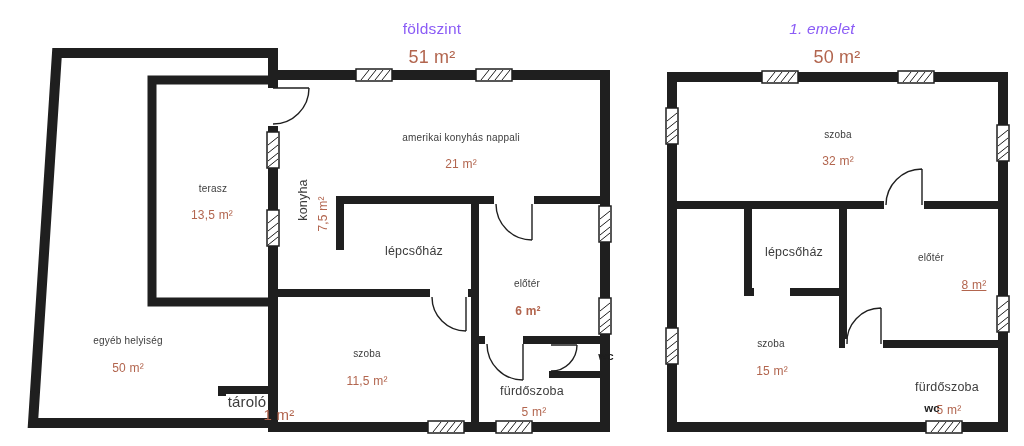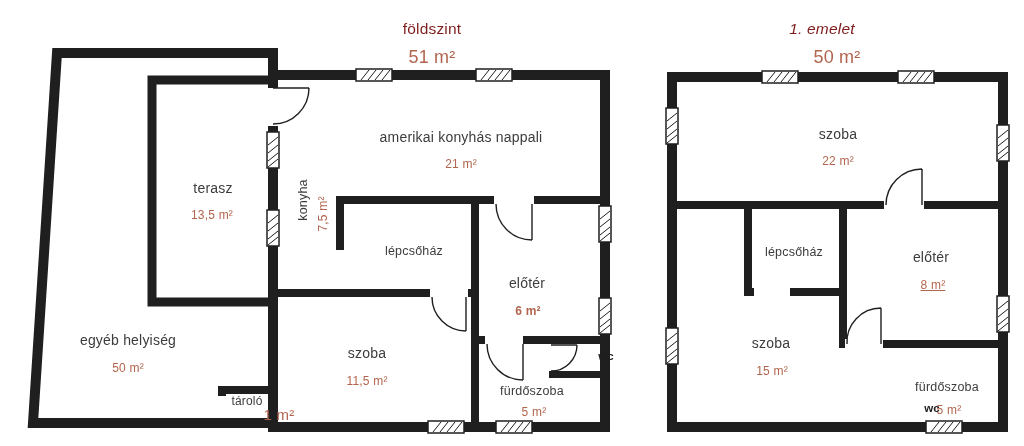--- a/index.html
+++ b/index.html
@@ -11,7 +11,7 @@
          font-size:14px; font-weight:500; color:var(--text,#3c3c3c); letter-spacing:.2px; }
   .area { font-size:12px; color:var(--area,#b2654e); }
   .vert { transform:translate(-50%,-50%) rotate(-90deg); }
-  .title { font-size:15.5px; color:#7f1d1d; }
+  .title { font-size:15.5px; color:#8b5cf6; }
   .t-area { font-size:18px; }
   .md { font-size:12.5px; }
   .sm { font-size:12px;text-align:right; }

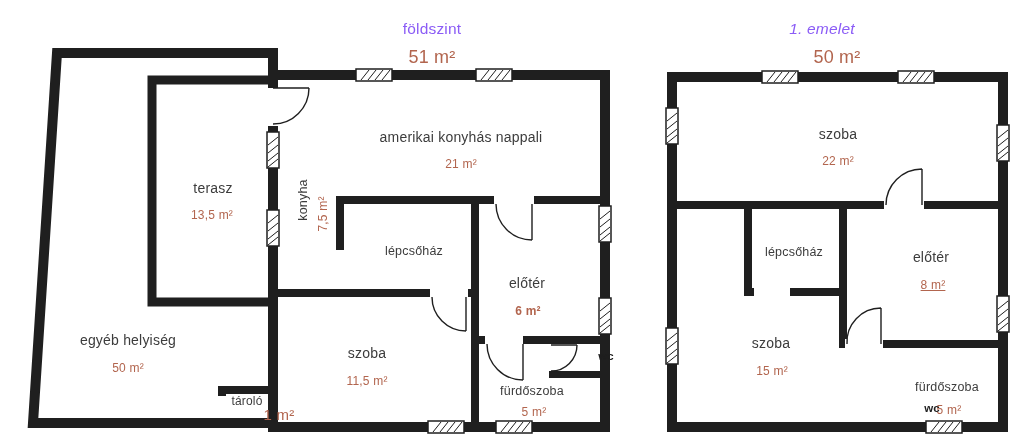--- a/index.html
+++ b/index.html
@@ -8,7 +8,7 @@
   .stage { position:relative; width:1024px; height:446px; background:#fff; overflow:hidden; }
   .plan-svg { position:absolute; left:0; top:0; }
   .lbl { position:absolute; transform:translate(-50%,-50%); white-space:nowrap;
-         font-size:14px; font-weight:500; color:var(--text,#3c3c3c); letter-spacing:.2px; }
+         font-size:10px; font-weight:500; color:var(--text,#3c3c3c); letter-spacing:.2px; }
   .area { font-size:12px; color:var(--area,#b2654e); }
   .vert { transform:translate(-50%,-50%) rotate(-90deg); }
   .title { font-size:15.5px; color:#8b5cf6; }

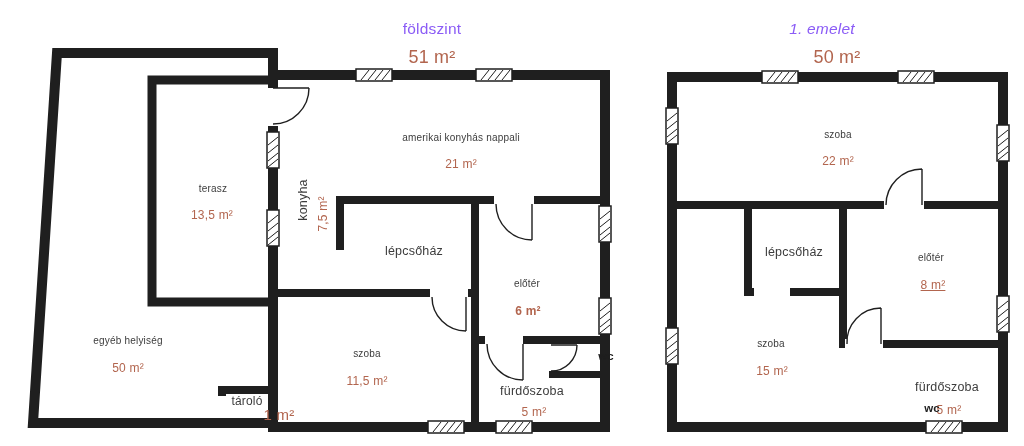--- a/index.html
+++ b/index.html
@@ -150,7 +150,7 @@
   <div class="lbl area t-area" style="left:837px; top:57px;">50 m²</div>
 
   <div class="lbl" style="left:838px; top:134px;">szoba</div>
-  <div class="lbl area" style="left:838px; top:161px;">22 m²</div>
+  <div class="lbl area" style="left:838px; top:161px;">32 m²</div>
 
   <div class="lbl md" style="left:794px; top:252px;">lépcsőház</div>
 

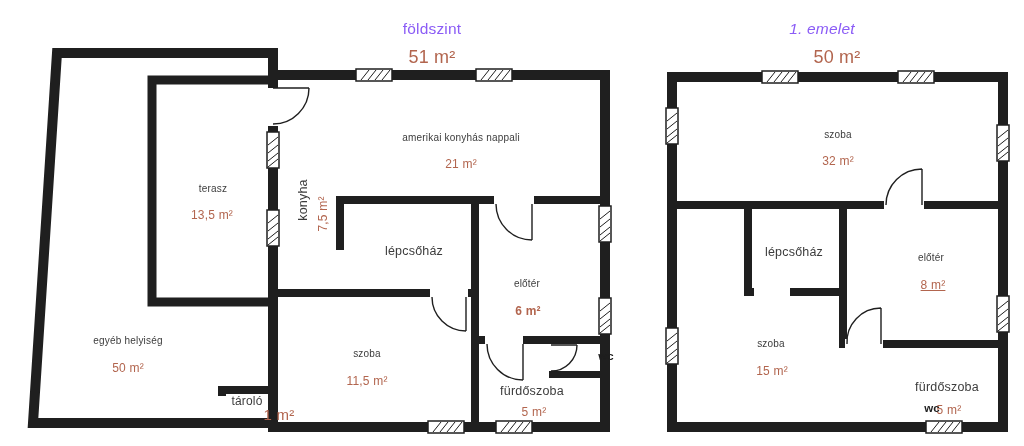--- a/index.html
+++ b/index.html
@@ -155,7 +155,7 @@
   <div class="lbl md" style="left:794px; top:252px;">lépcsőház</div>
 
   <div class="lbl" style="left:931px; top:257px;">előtér</div>
-  <div class="lbl area" style="left:933px; top:285px;text-decoration:underline;">8 m²</div>
+  <div class="lbl area" style="left:974px; top:285px;text-decoration:underline;">8 m²</div>
 
   <div class="lbl" style="left:771px; top:343px;">szoba</div>
   <div class="lbl area" style="left:772px; top:371px;">15 m²</div>

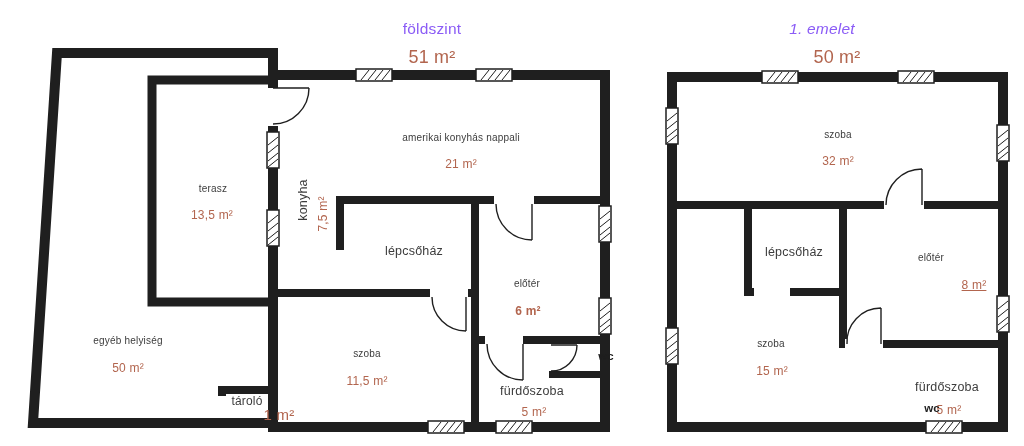--- a/index.html
+++ b/index.html
@@ -14,7 +14,7 @@
   .title { font-size:15.5px; color:#8b5cf6; }
   .t-area { font-size:18px; }
   .md { font-size:12.5px; }
-  .sm { font-size:12px;text-align:right; }
+  .sm { font-size:15px;text-align:right; }
   .sm2 { font-size:15px;margin-left:32px; }
   .wc { font-size:11.5px; font-weight:700; color:#1e1e1e;margin-left:28px; }
   .outline { fill:#fff; stroke:var(--wall,#1f1f1f); stroke-width:10; }

